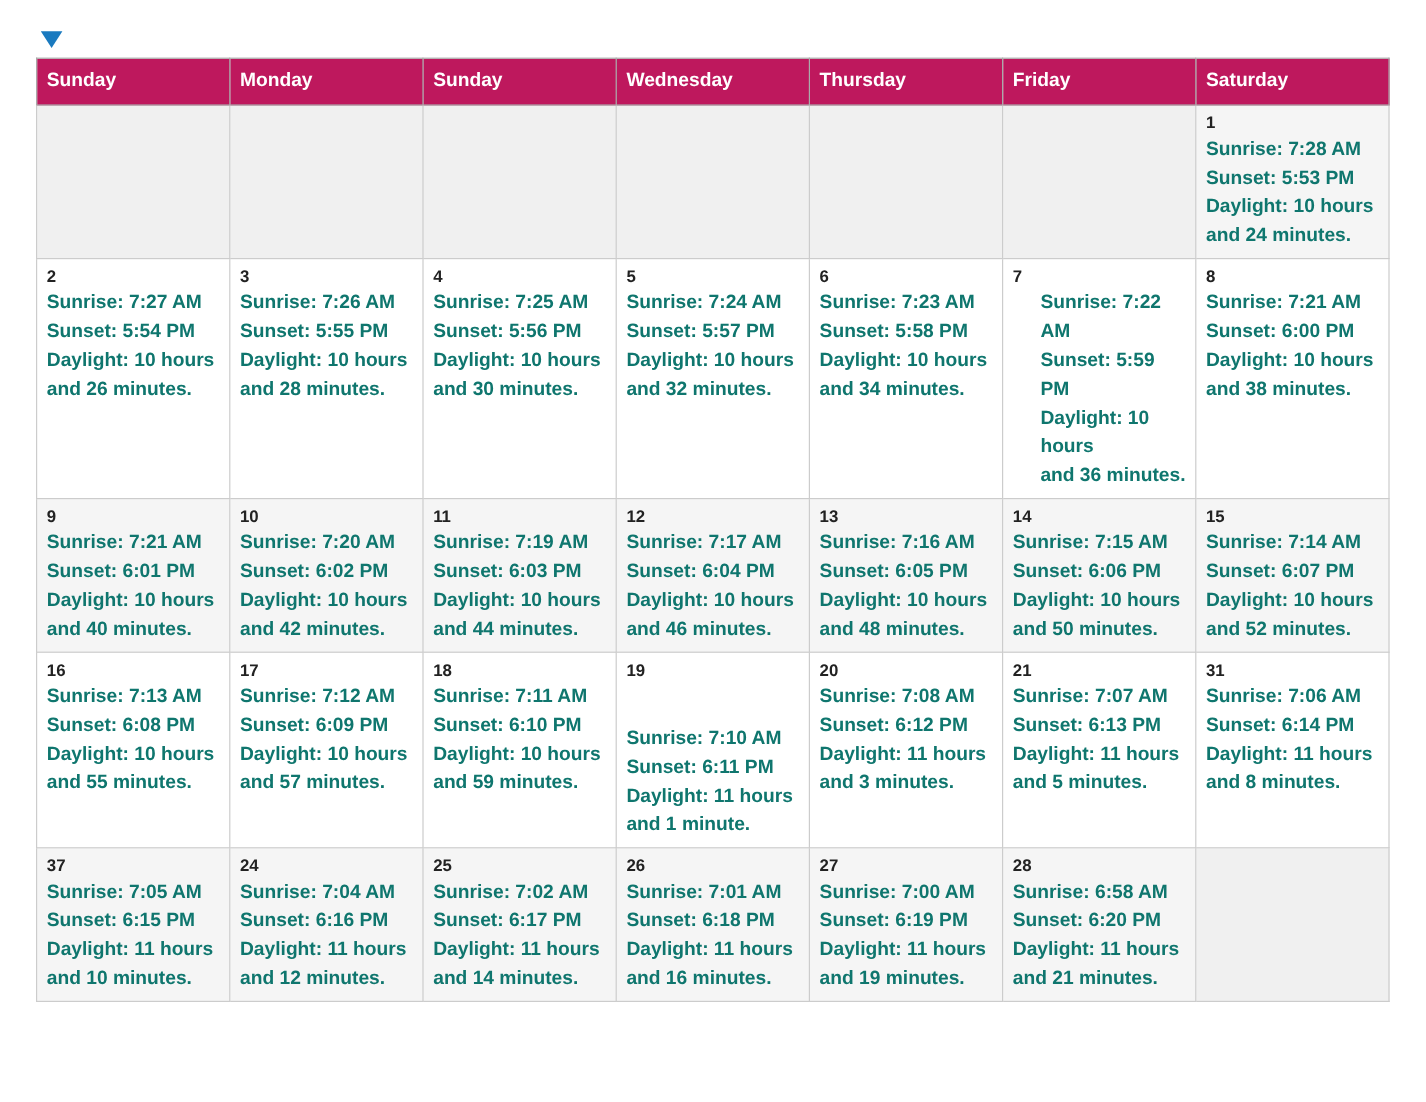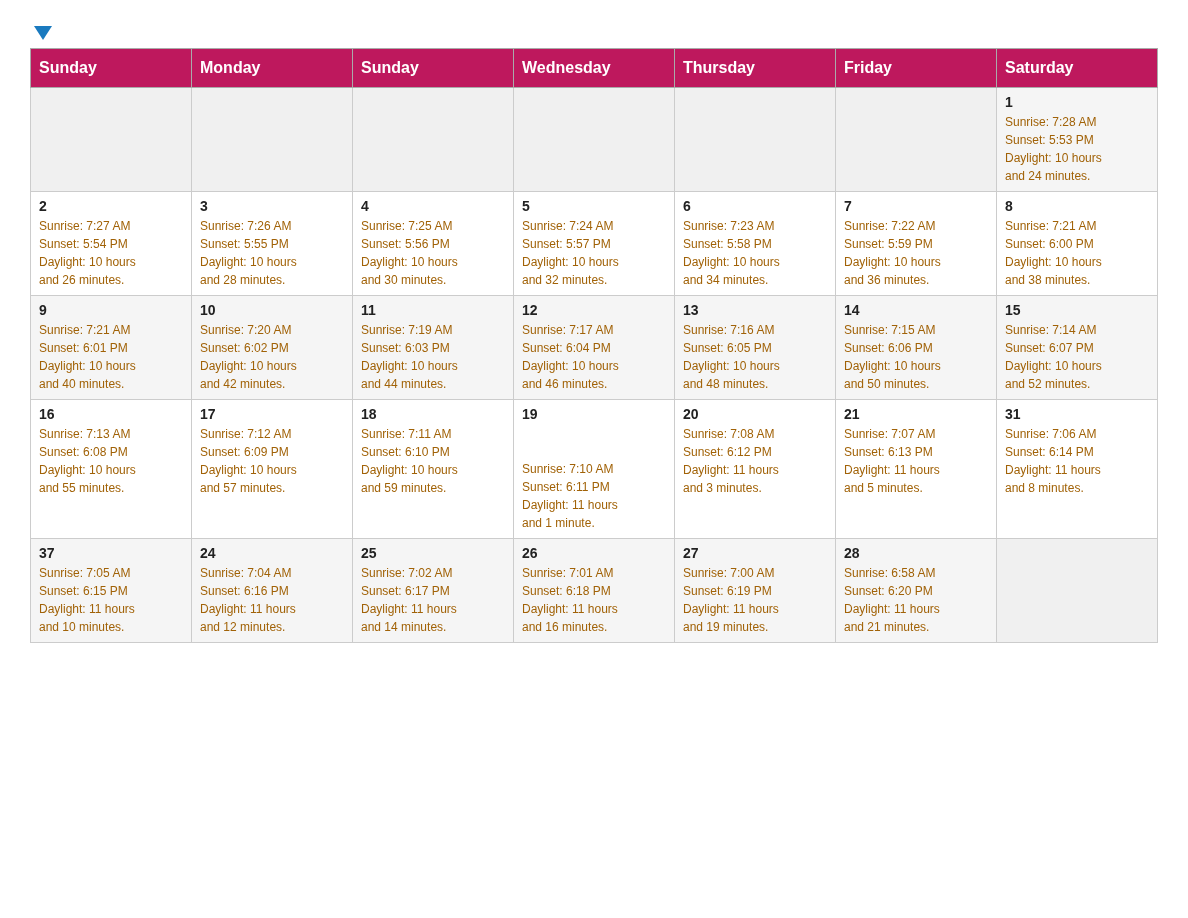--- a/index.html
+++ b/index.html
@@ -77,9 +77,10 @@
       margin-bottom: 3px;
     }
     .day-info {
-      font-size: 12px;
-      color: #a16207;
+      font-size: 16px;
+      color: #0f766e;
       line-height: 1.5;
+      font-weight: bold;
     }
     .empty-cell {
       background-color: #f0f0f0 !important;

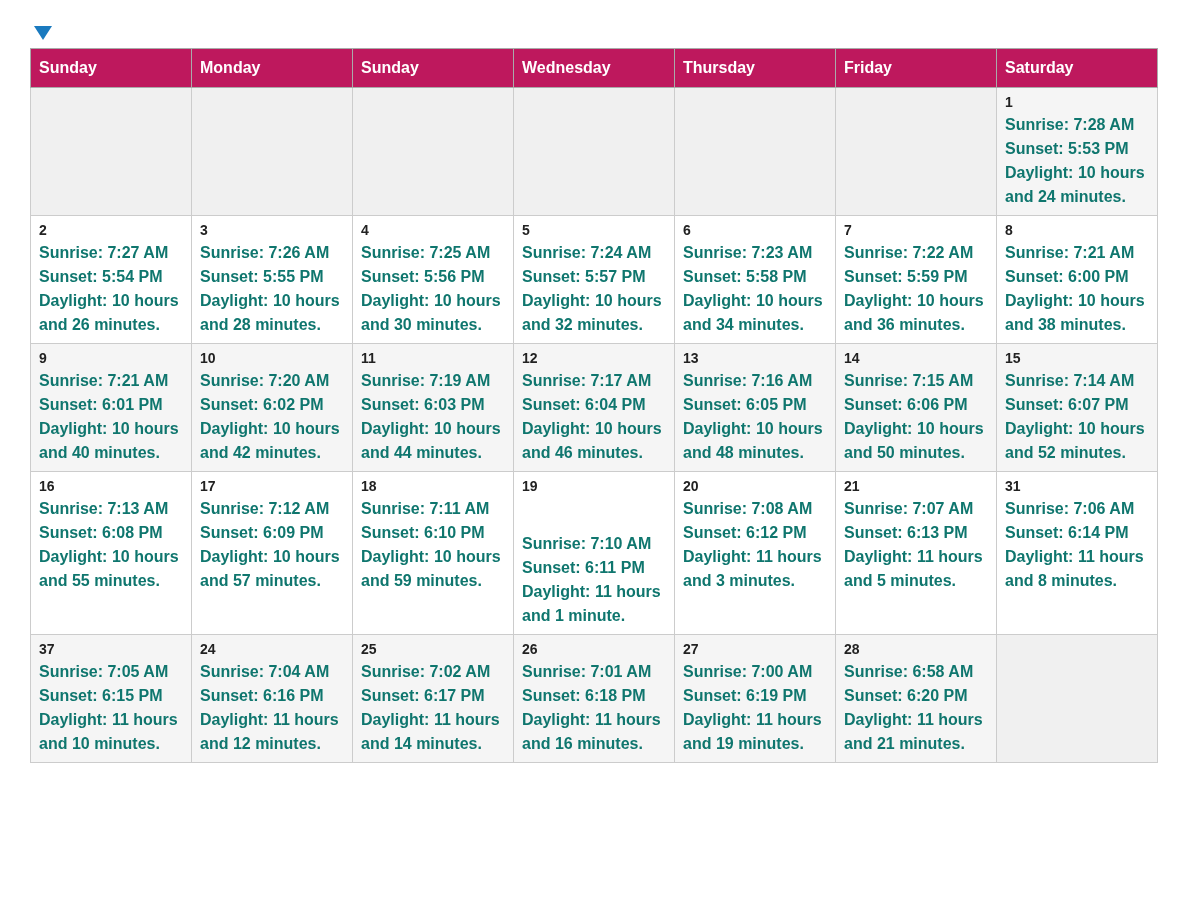--- a/index.html
+++ b/index.html
@@ -180,7 +180,7 @@
         </td>
         <td>
           <span class="day-number">7</span>
-          <div class="day-info" style="white-space: pre-line;">Sunrise: 7:22 AM
+          <div class="day-info" style="white-space: pre-line; margin-left: 23px;">Sunrise: 7:22 AM
 Sunset: 5:59 PM
 Daylight: 10 hours
 and 36 minutes.</div>

